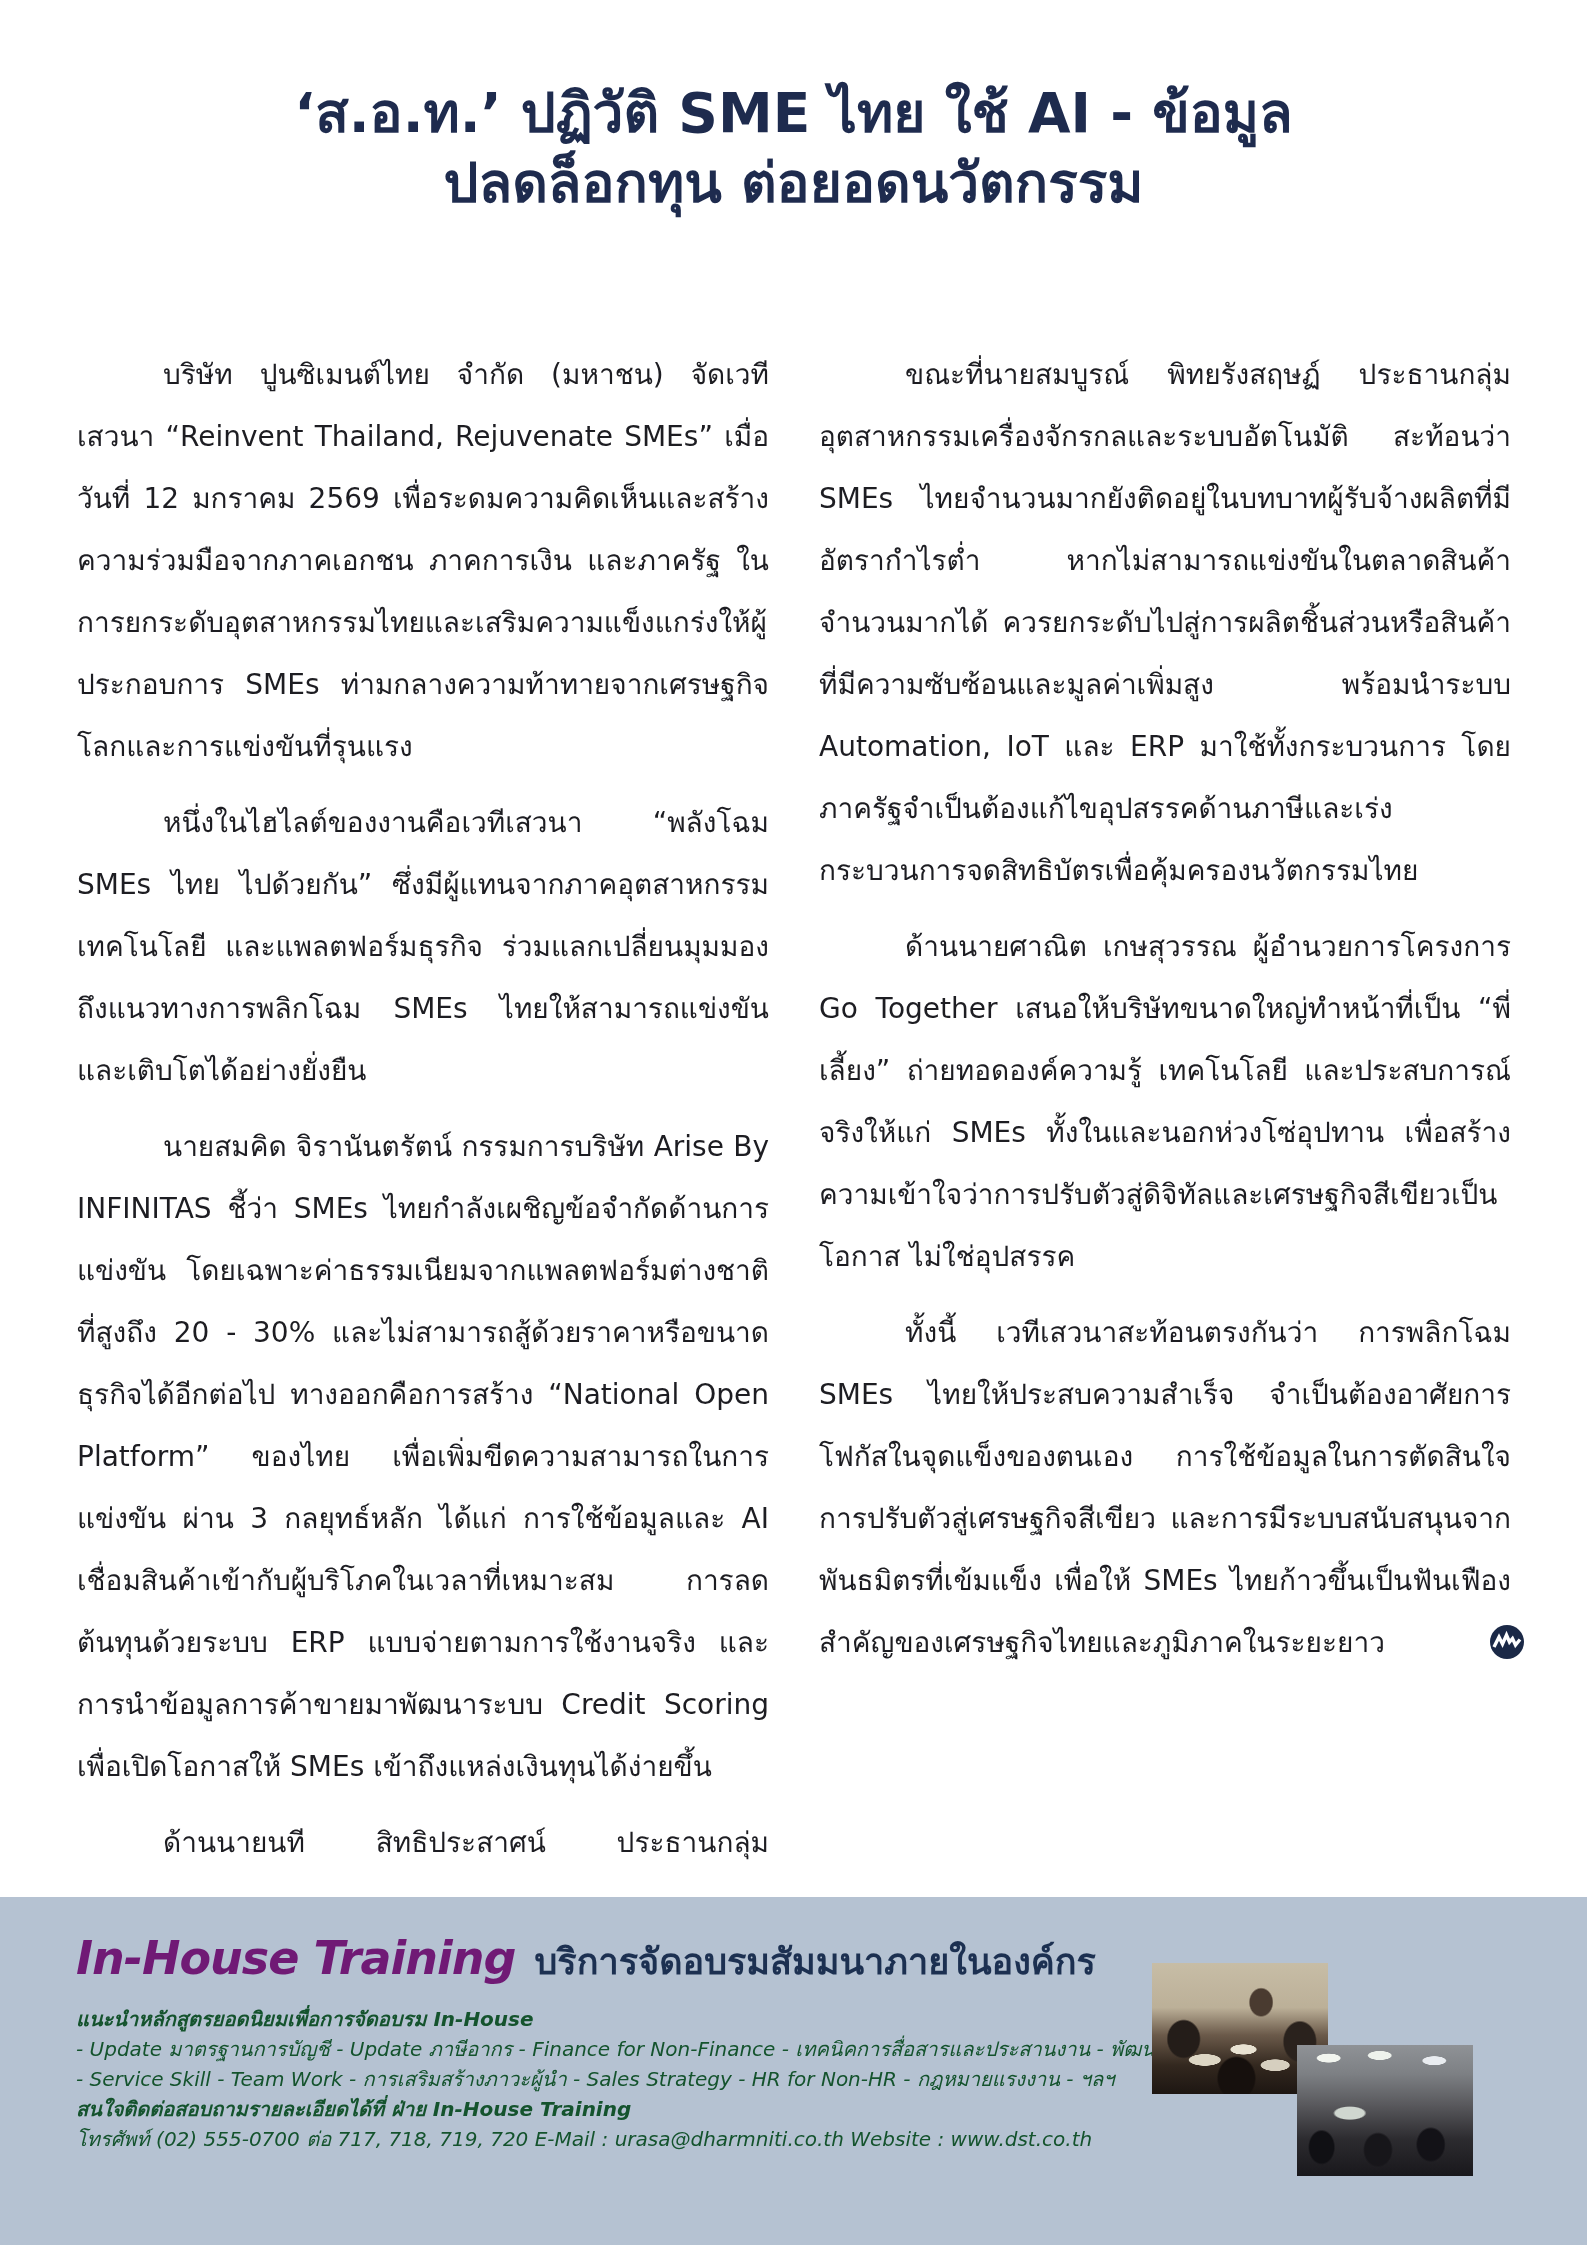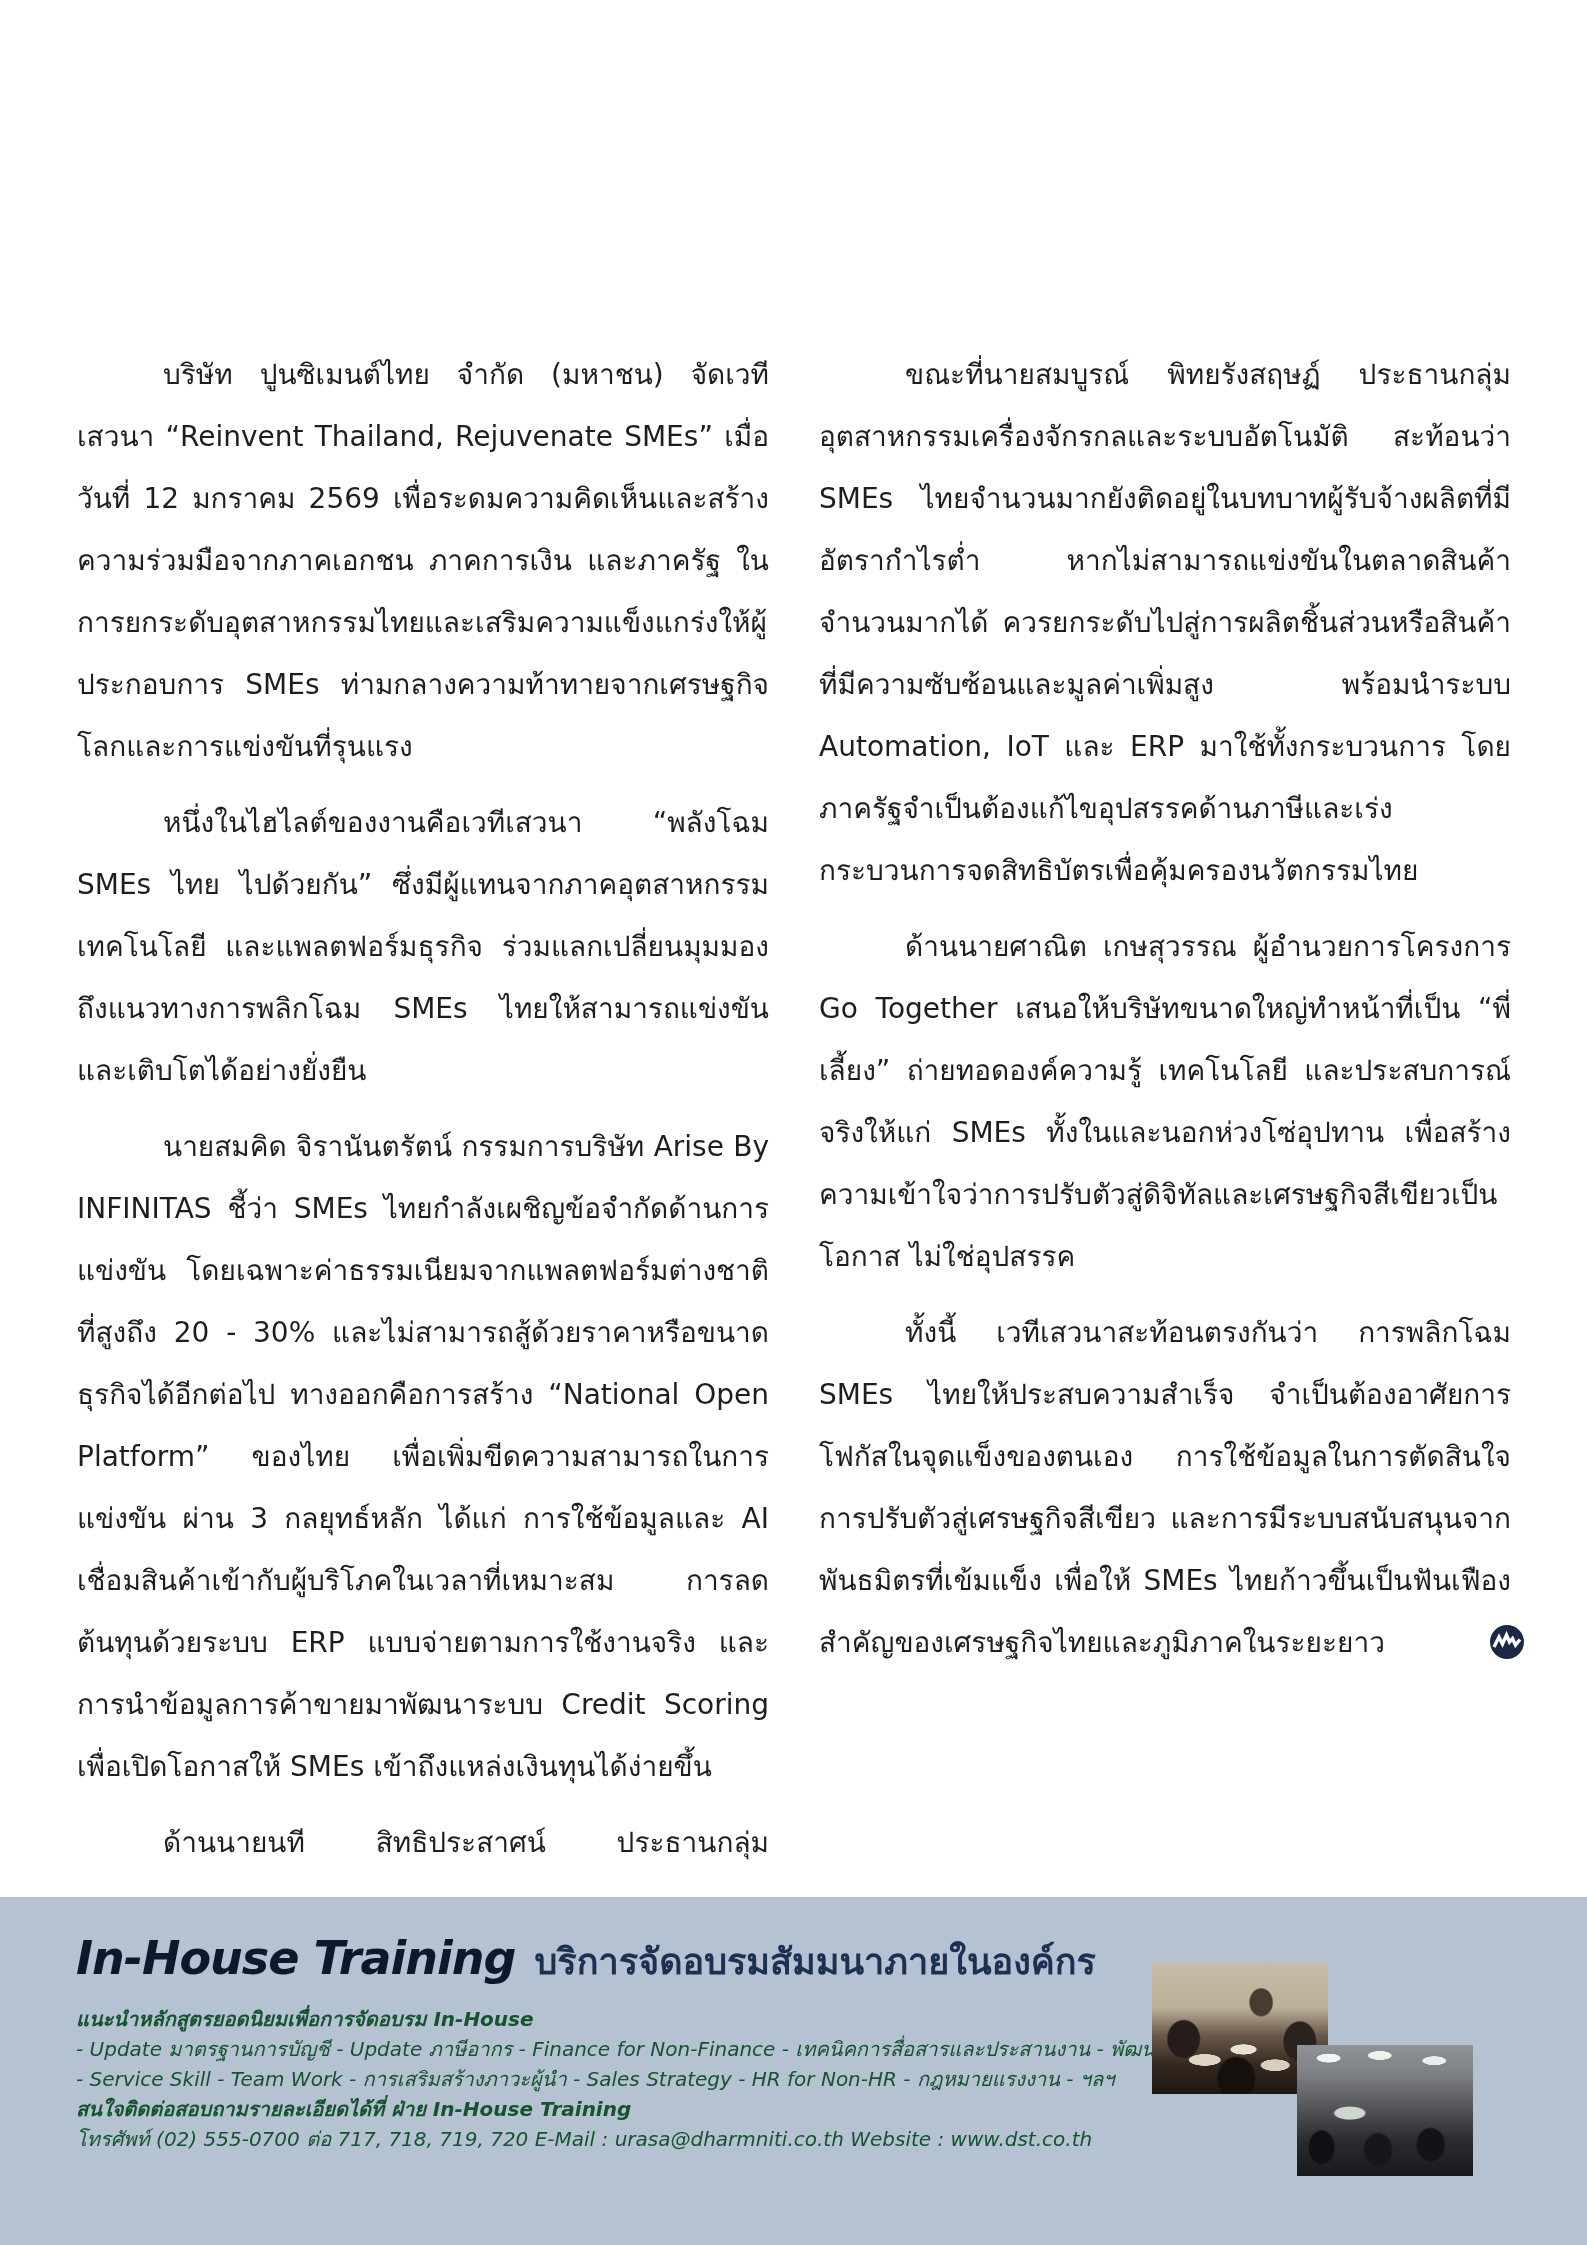--- a/index.html
+++ b/index.html
@@ -146,6 +146,10 @@
 
 <div class="page">
 
+  <div class="headline">
+    <div>‘ส.อ.ท.’ ปฏิวัติ SME ไทย ใช้ AI - ข้อมูล</div>
+    <div>ปลดล็อกทุน ต่อยอดนวัตกรรม</div>
+  </div>
 
   <div class="columns">
     <div class="col">

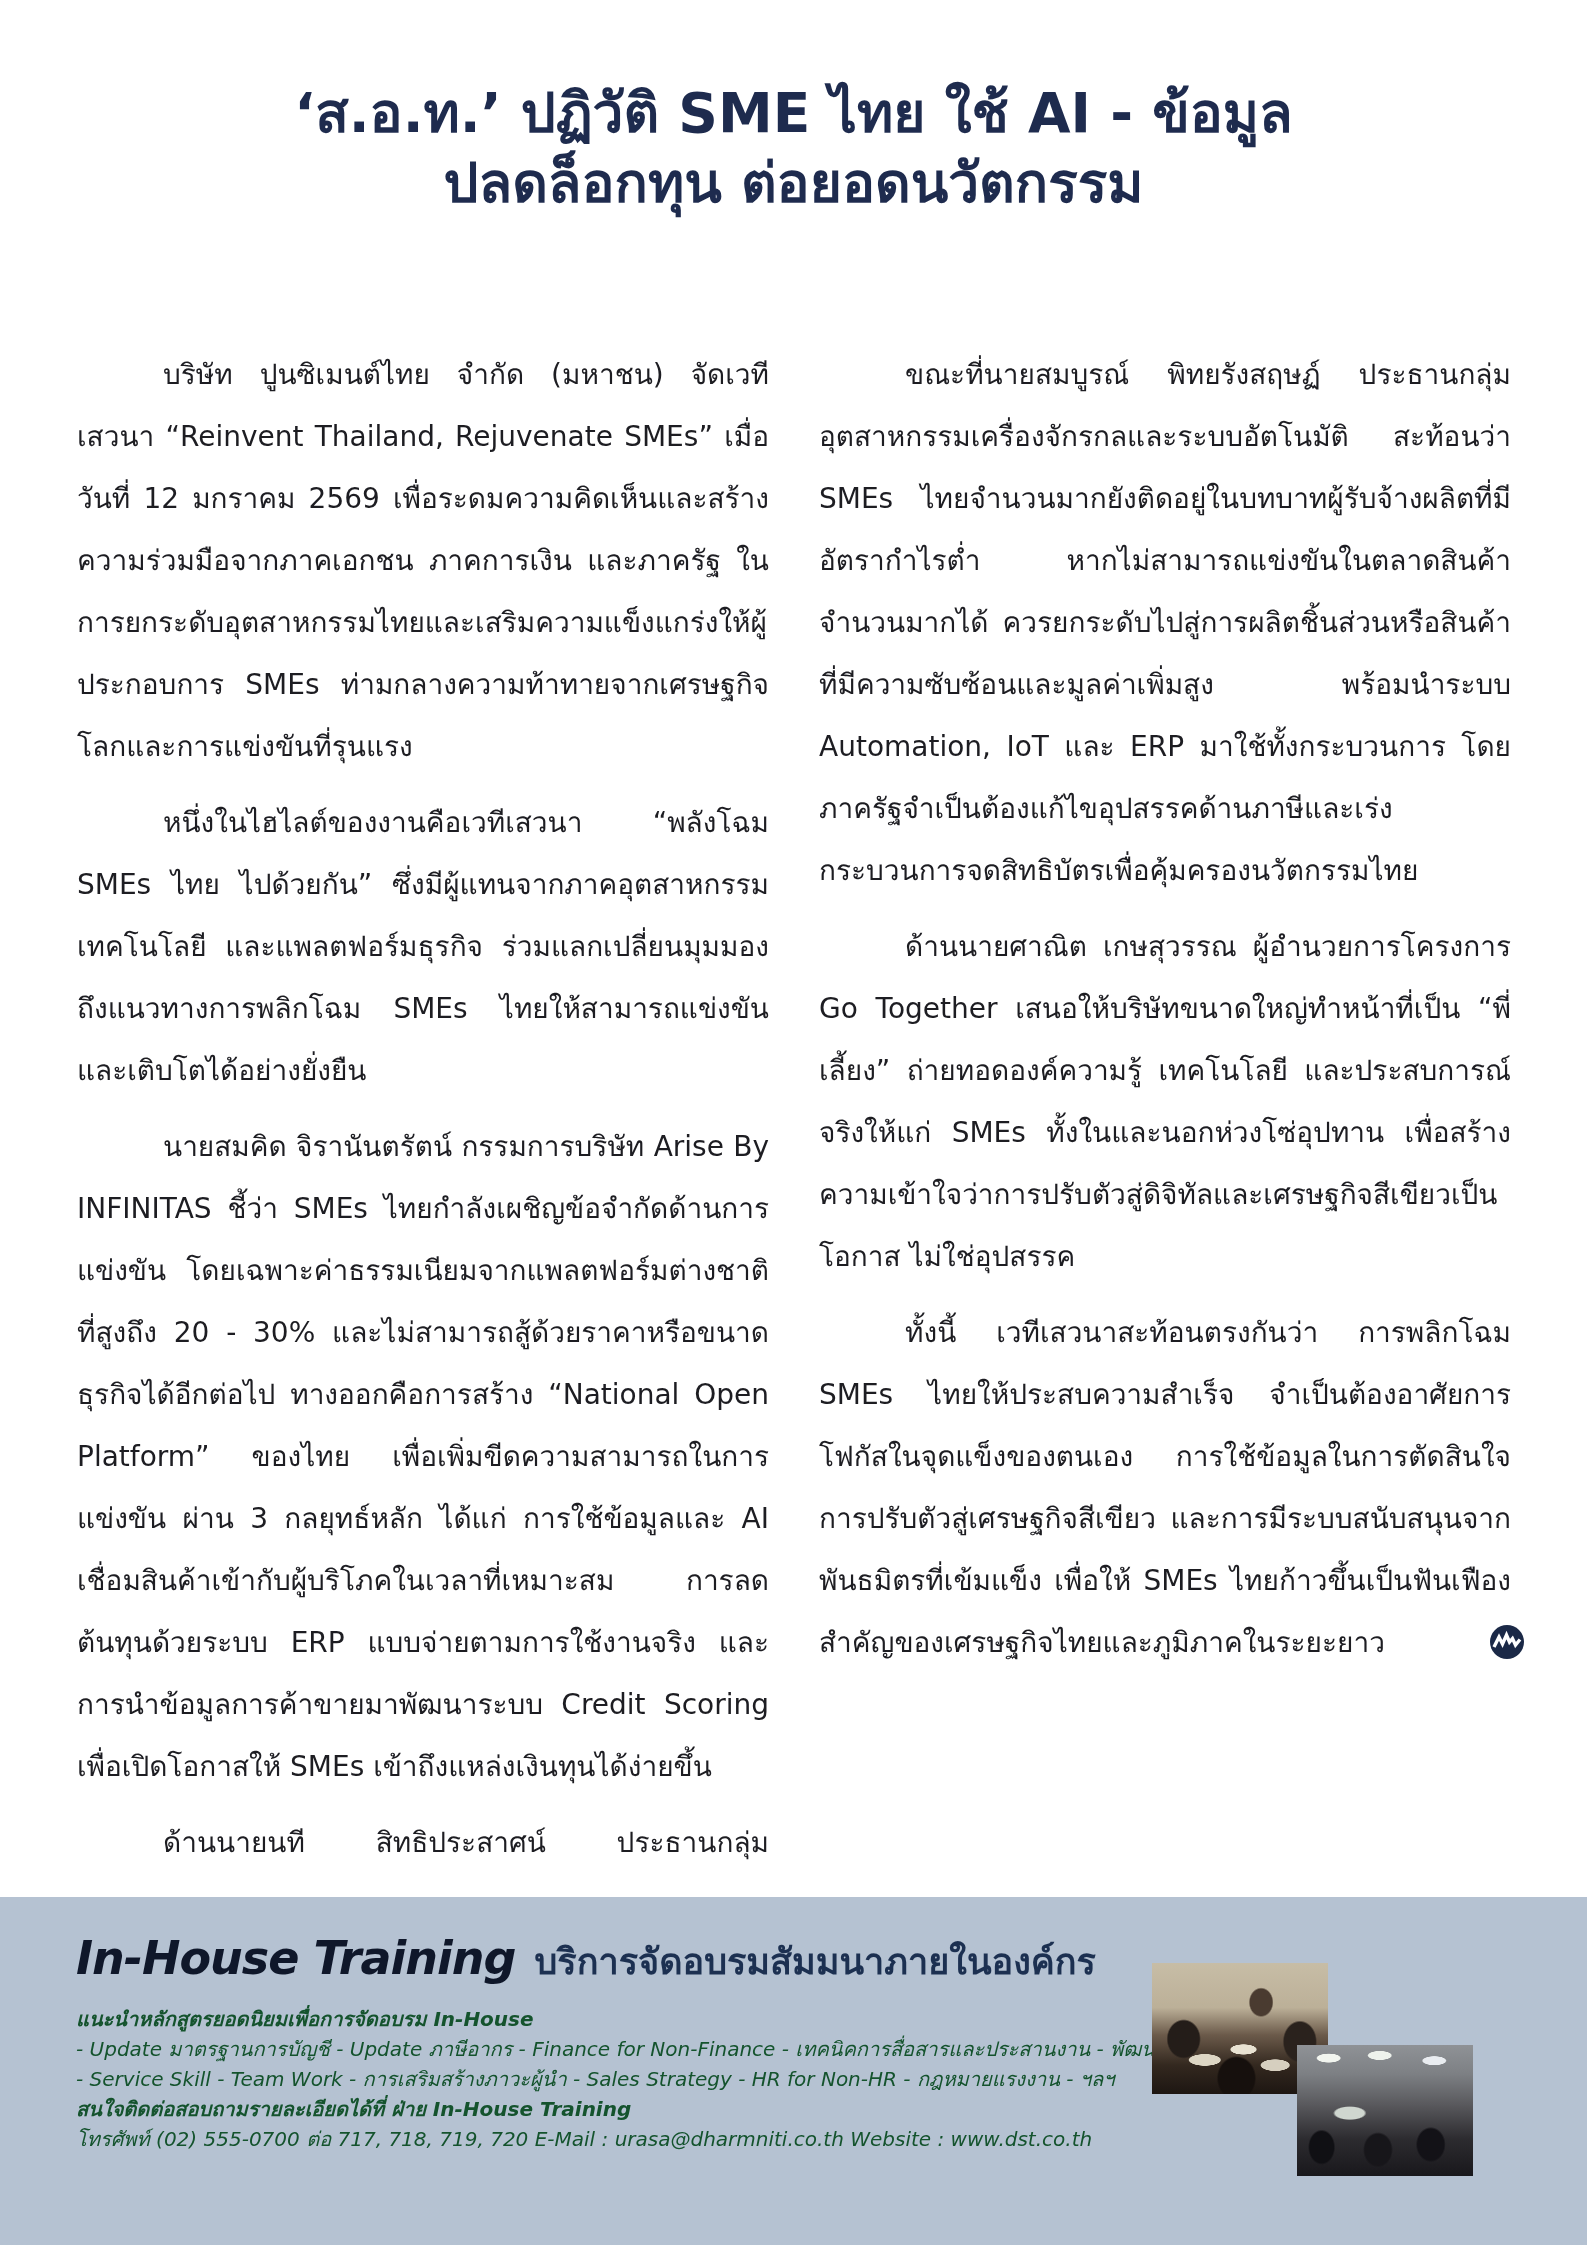--- a/index.html
+++ b/index.html
@@ -82,7 +82,7 @@
     font-size: 46px;
     font-weight: bold;
     font-style: italic;
-    color: #0f172a;
+    color: #701a75;
     letter-spacing: -1px;
   }
   .footer-head-th {

